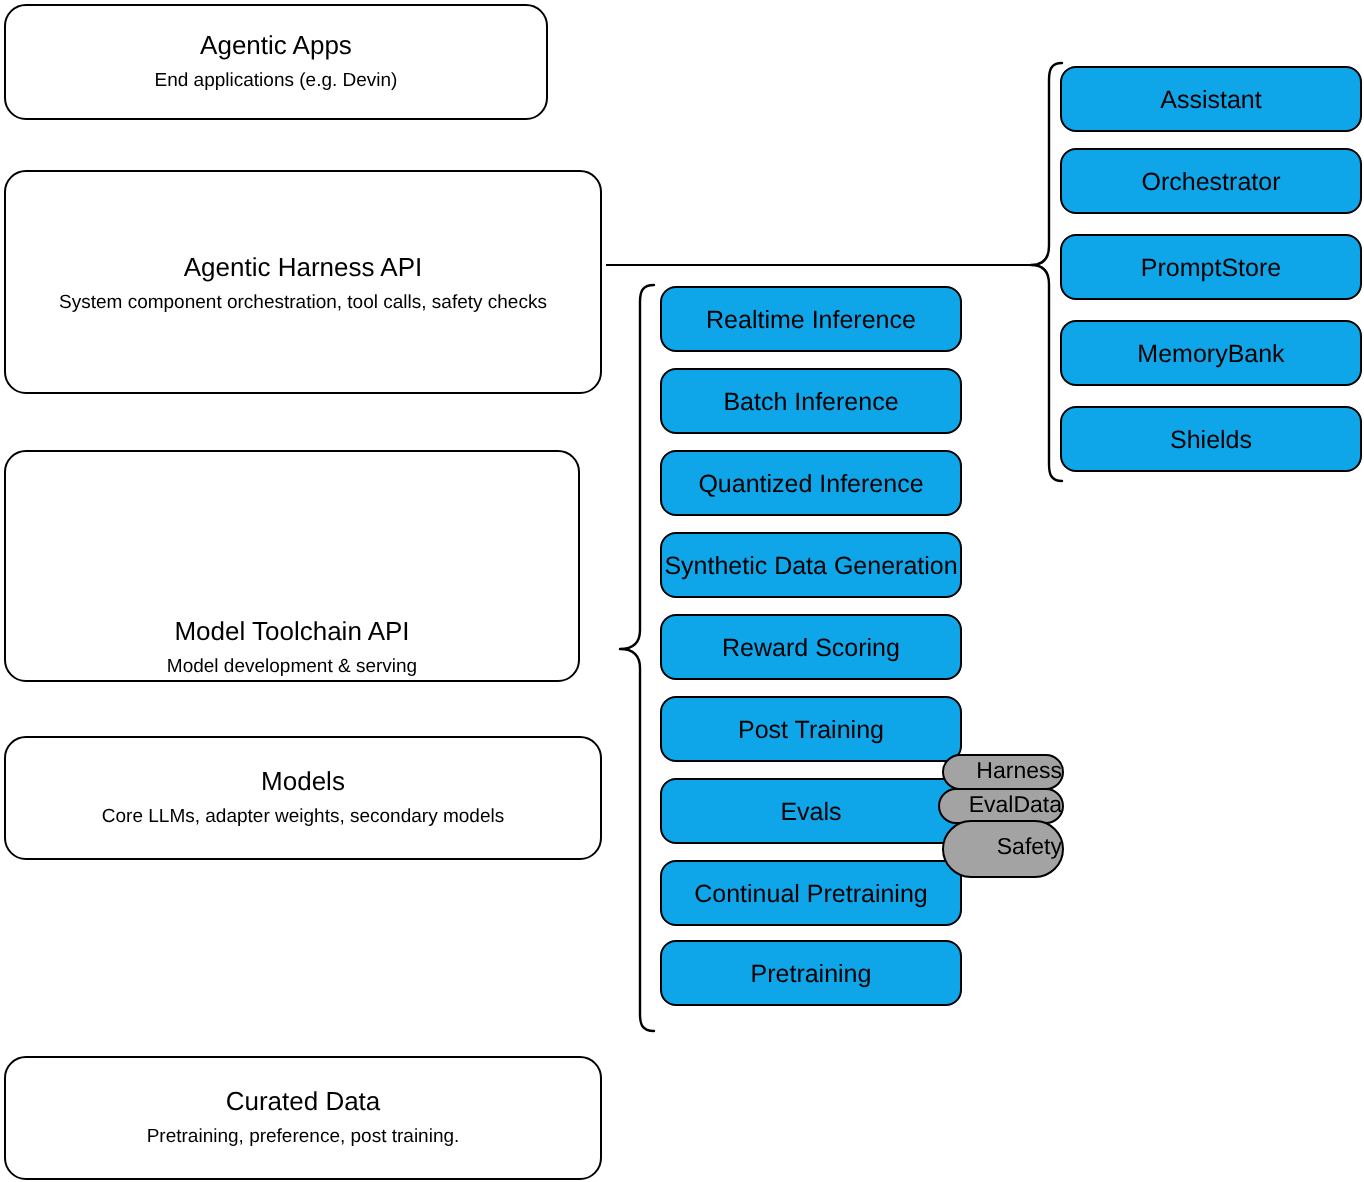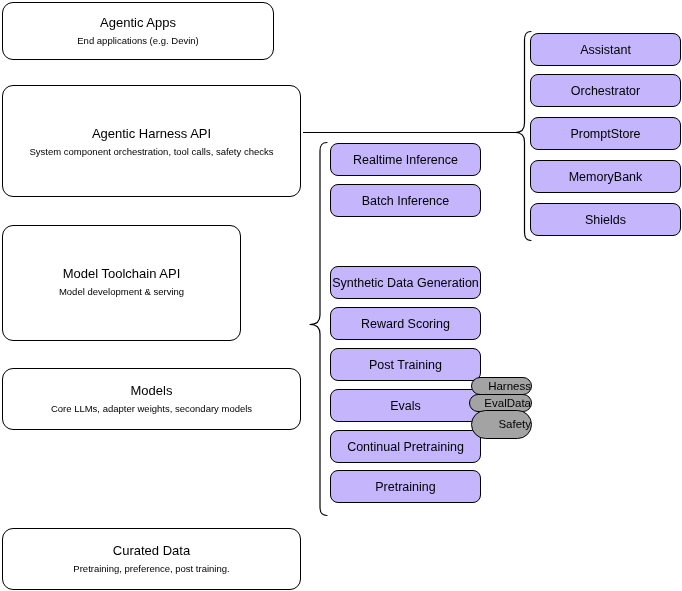--- a/index.html
+++ b/index.html
@@ -61,7 +61,7 @@
     box-sizing: border-box;
     width: 151px;
     height: 33px;
-    background: #c4b5fd;
+    background: #0ea5e9;
     border: 1px solid #000000;
     border-radius: 8px;
     display: flex;

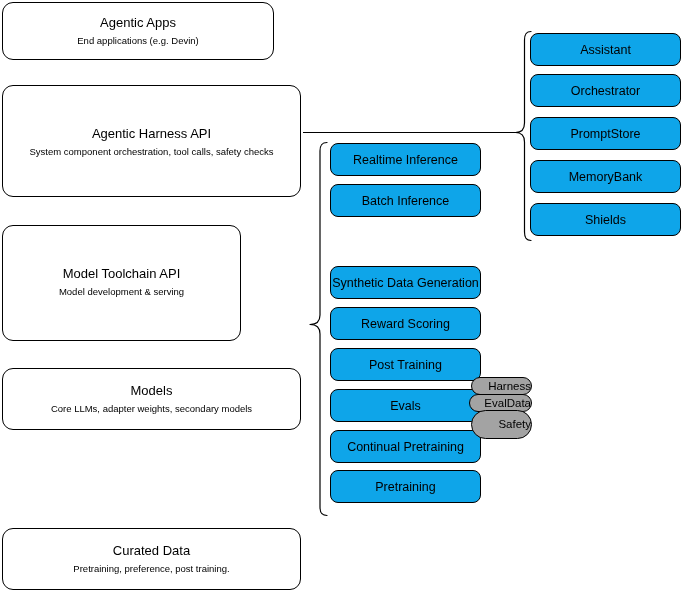--- a/index.html
+++ b/index.html
@@ -161,6 +161,9 @@
     <span>Batch Inference</span>
   </div>
 
+  <div class="chip" style="left:330px; top:225px;">
+    <span>Quantized Inference</span>
+  </div>
 
   <div class="chip" style="left:330px; top:266px;">
     <span>Synthetic Data Generation</span>

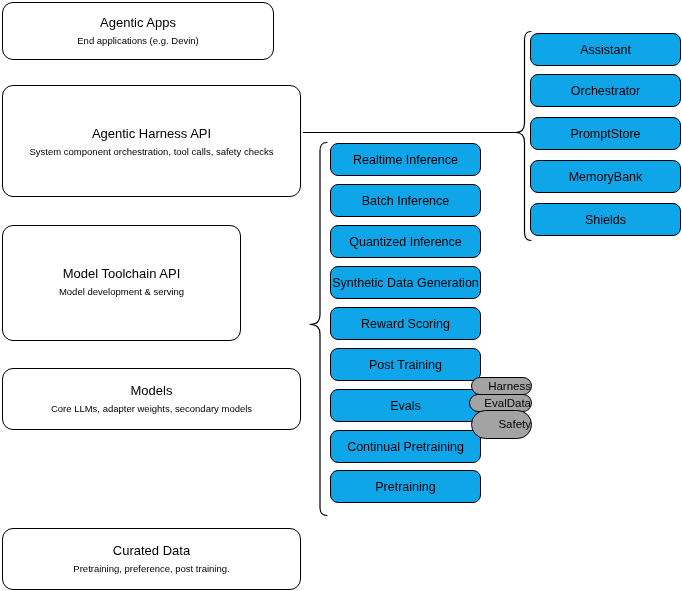--- a/index.html
+++ b/index.html
@@ -123,7 +123,7 @@
     </div>
   </div>
 
-  <div class="box layer-box" style="left:2px; top:225px; width:239px; height:116px; justify-content:flex-start; padding-top:40px;">
+  <div class="box layer-box" style="left:2px; top:225px; width:288px; height:116px; justify-content:flex-end; padding-top:40px;">
     <div class="inner">
       <div class="title">Model Toolchain API</div>
       <div class="subtitle">Model development &amp; serving</div>

